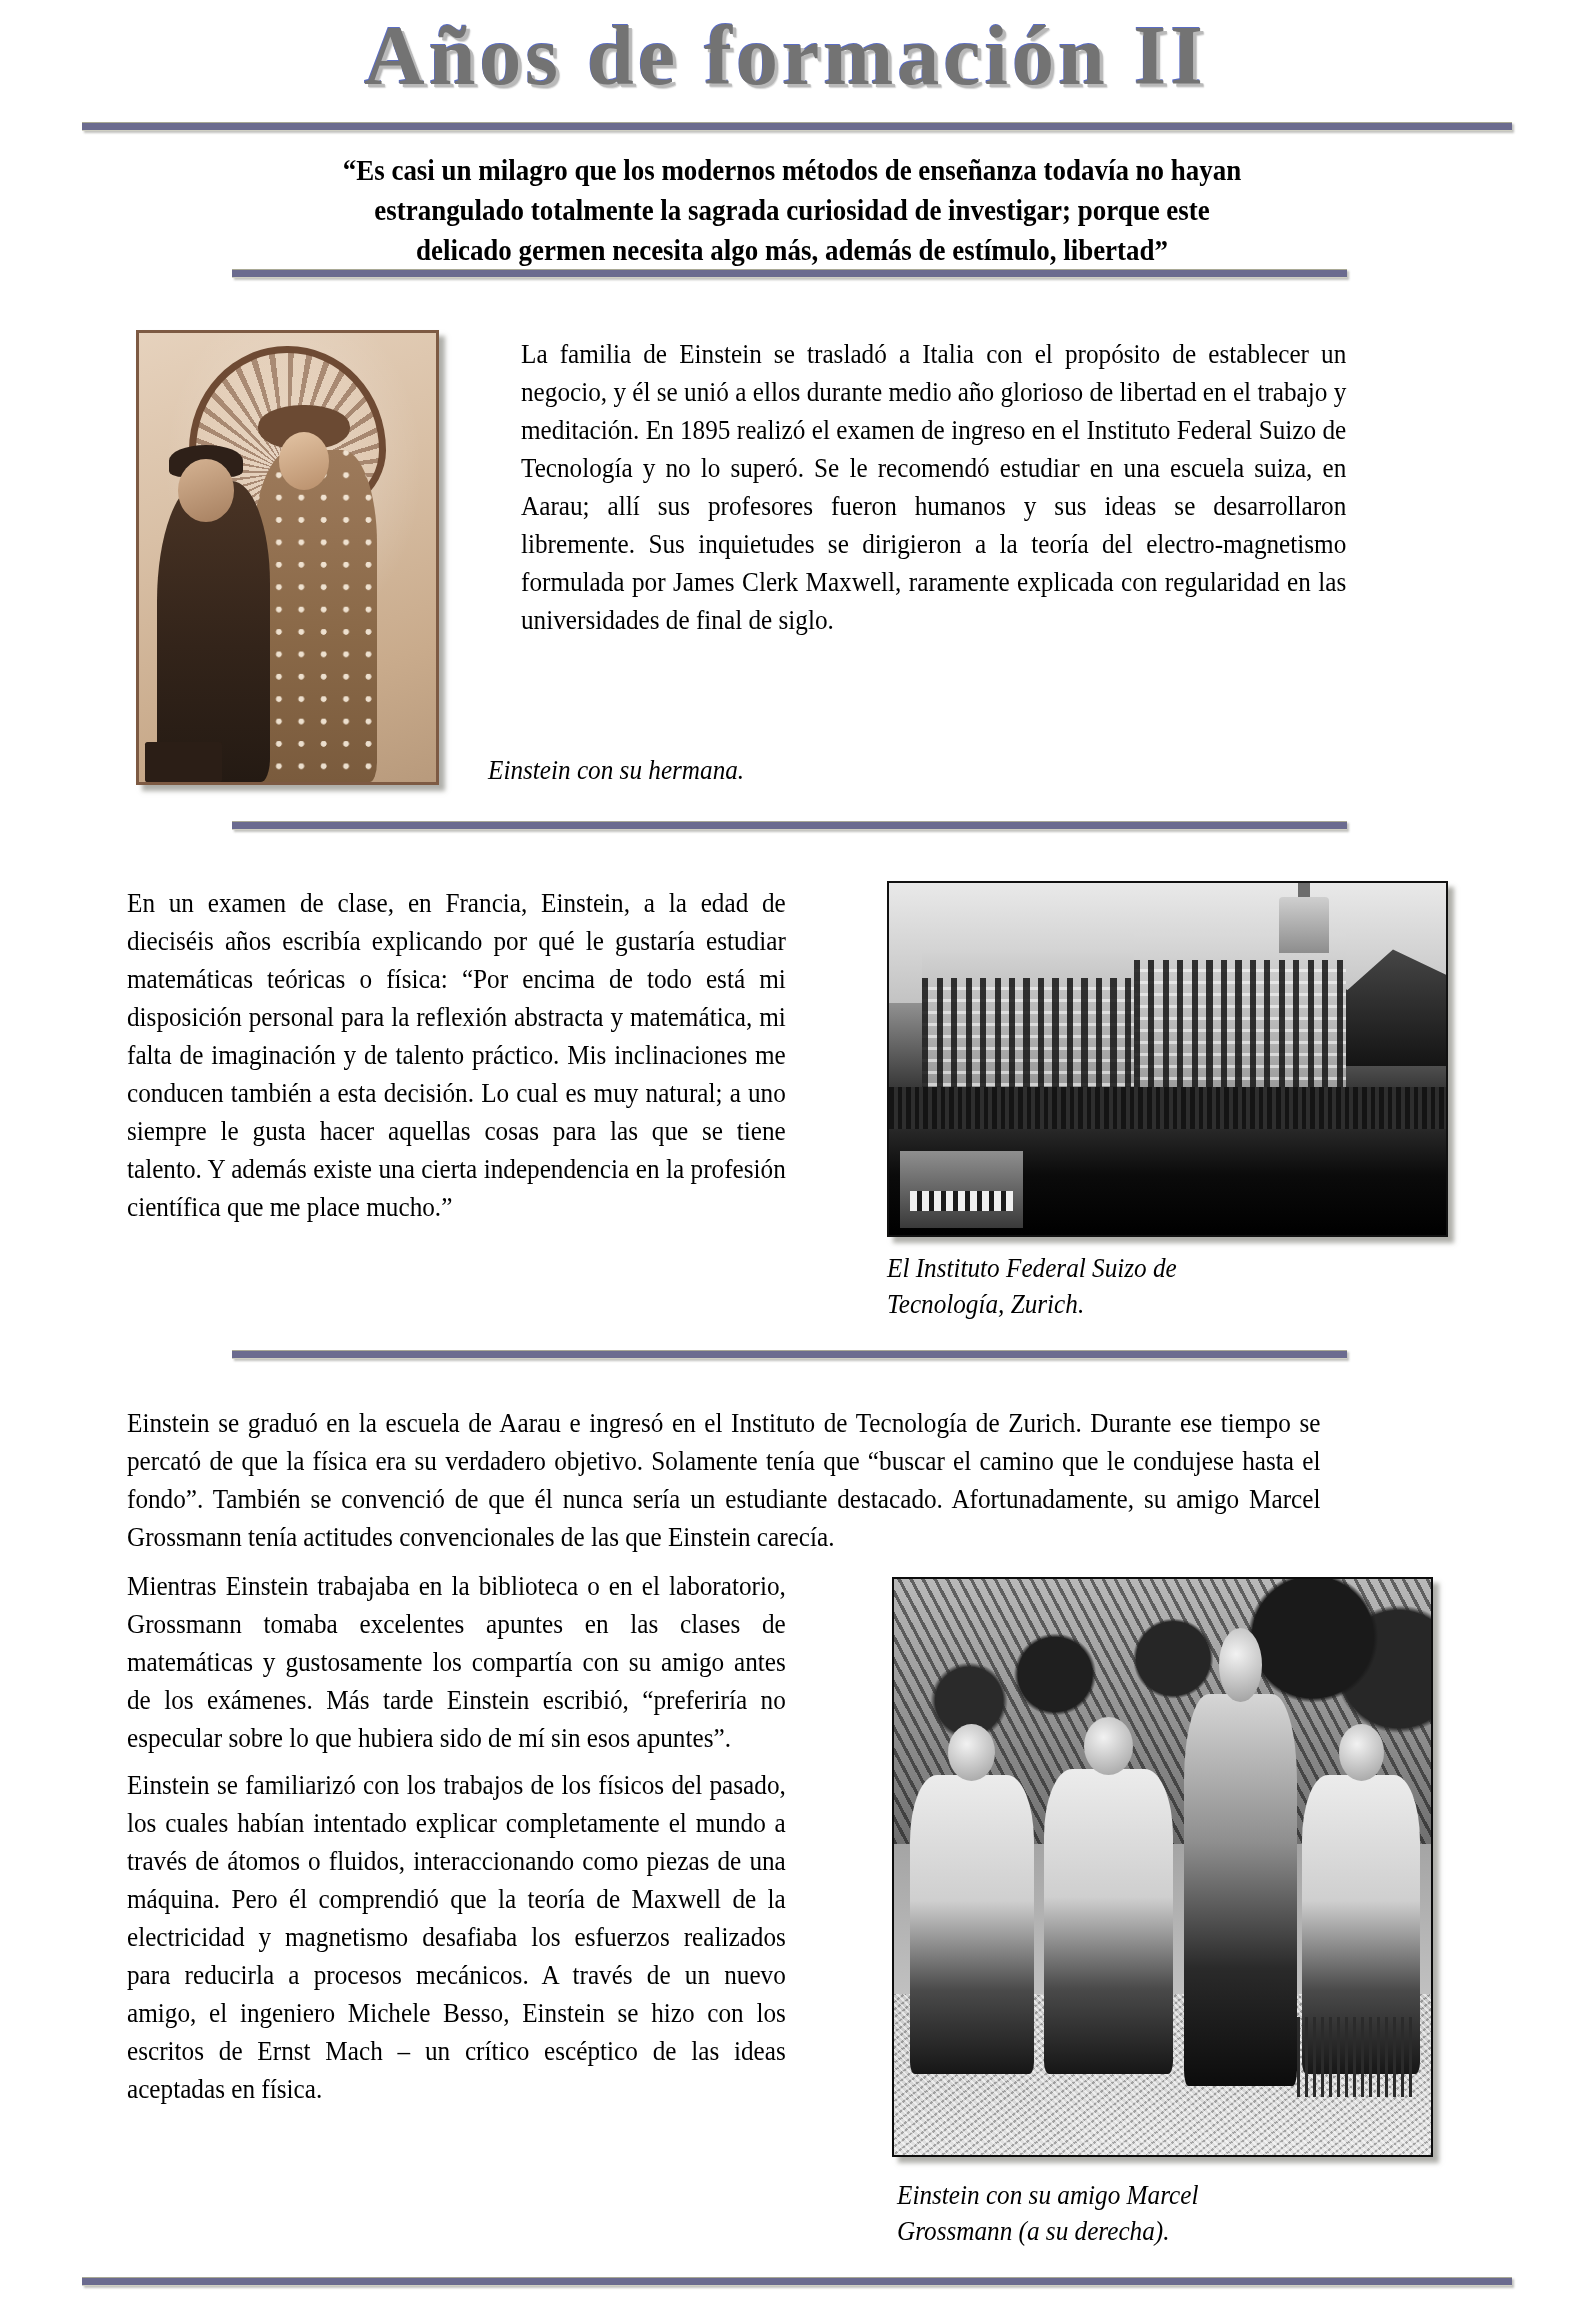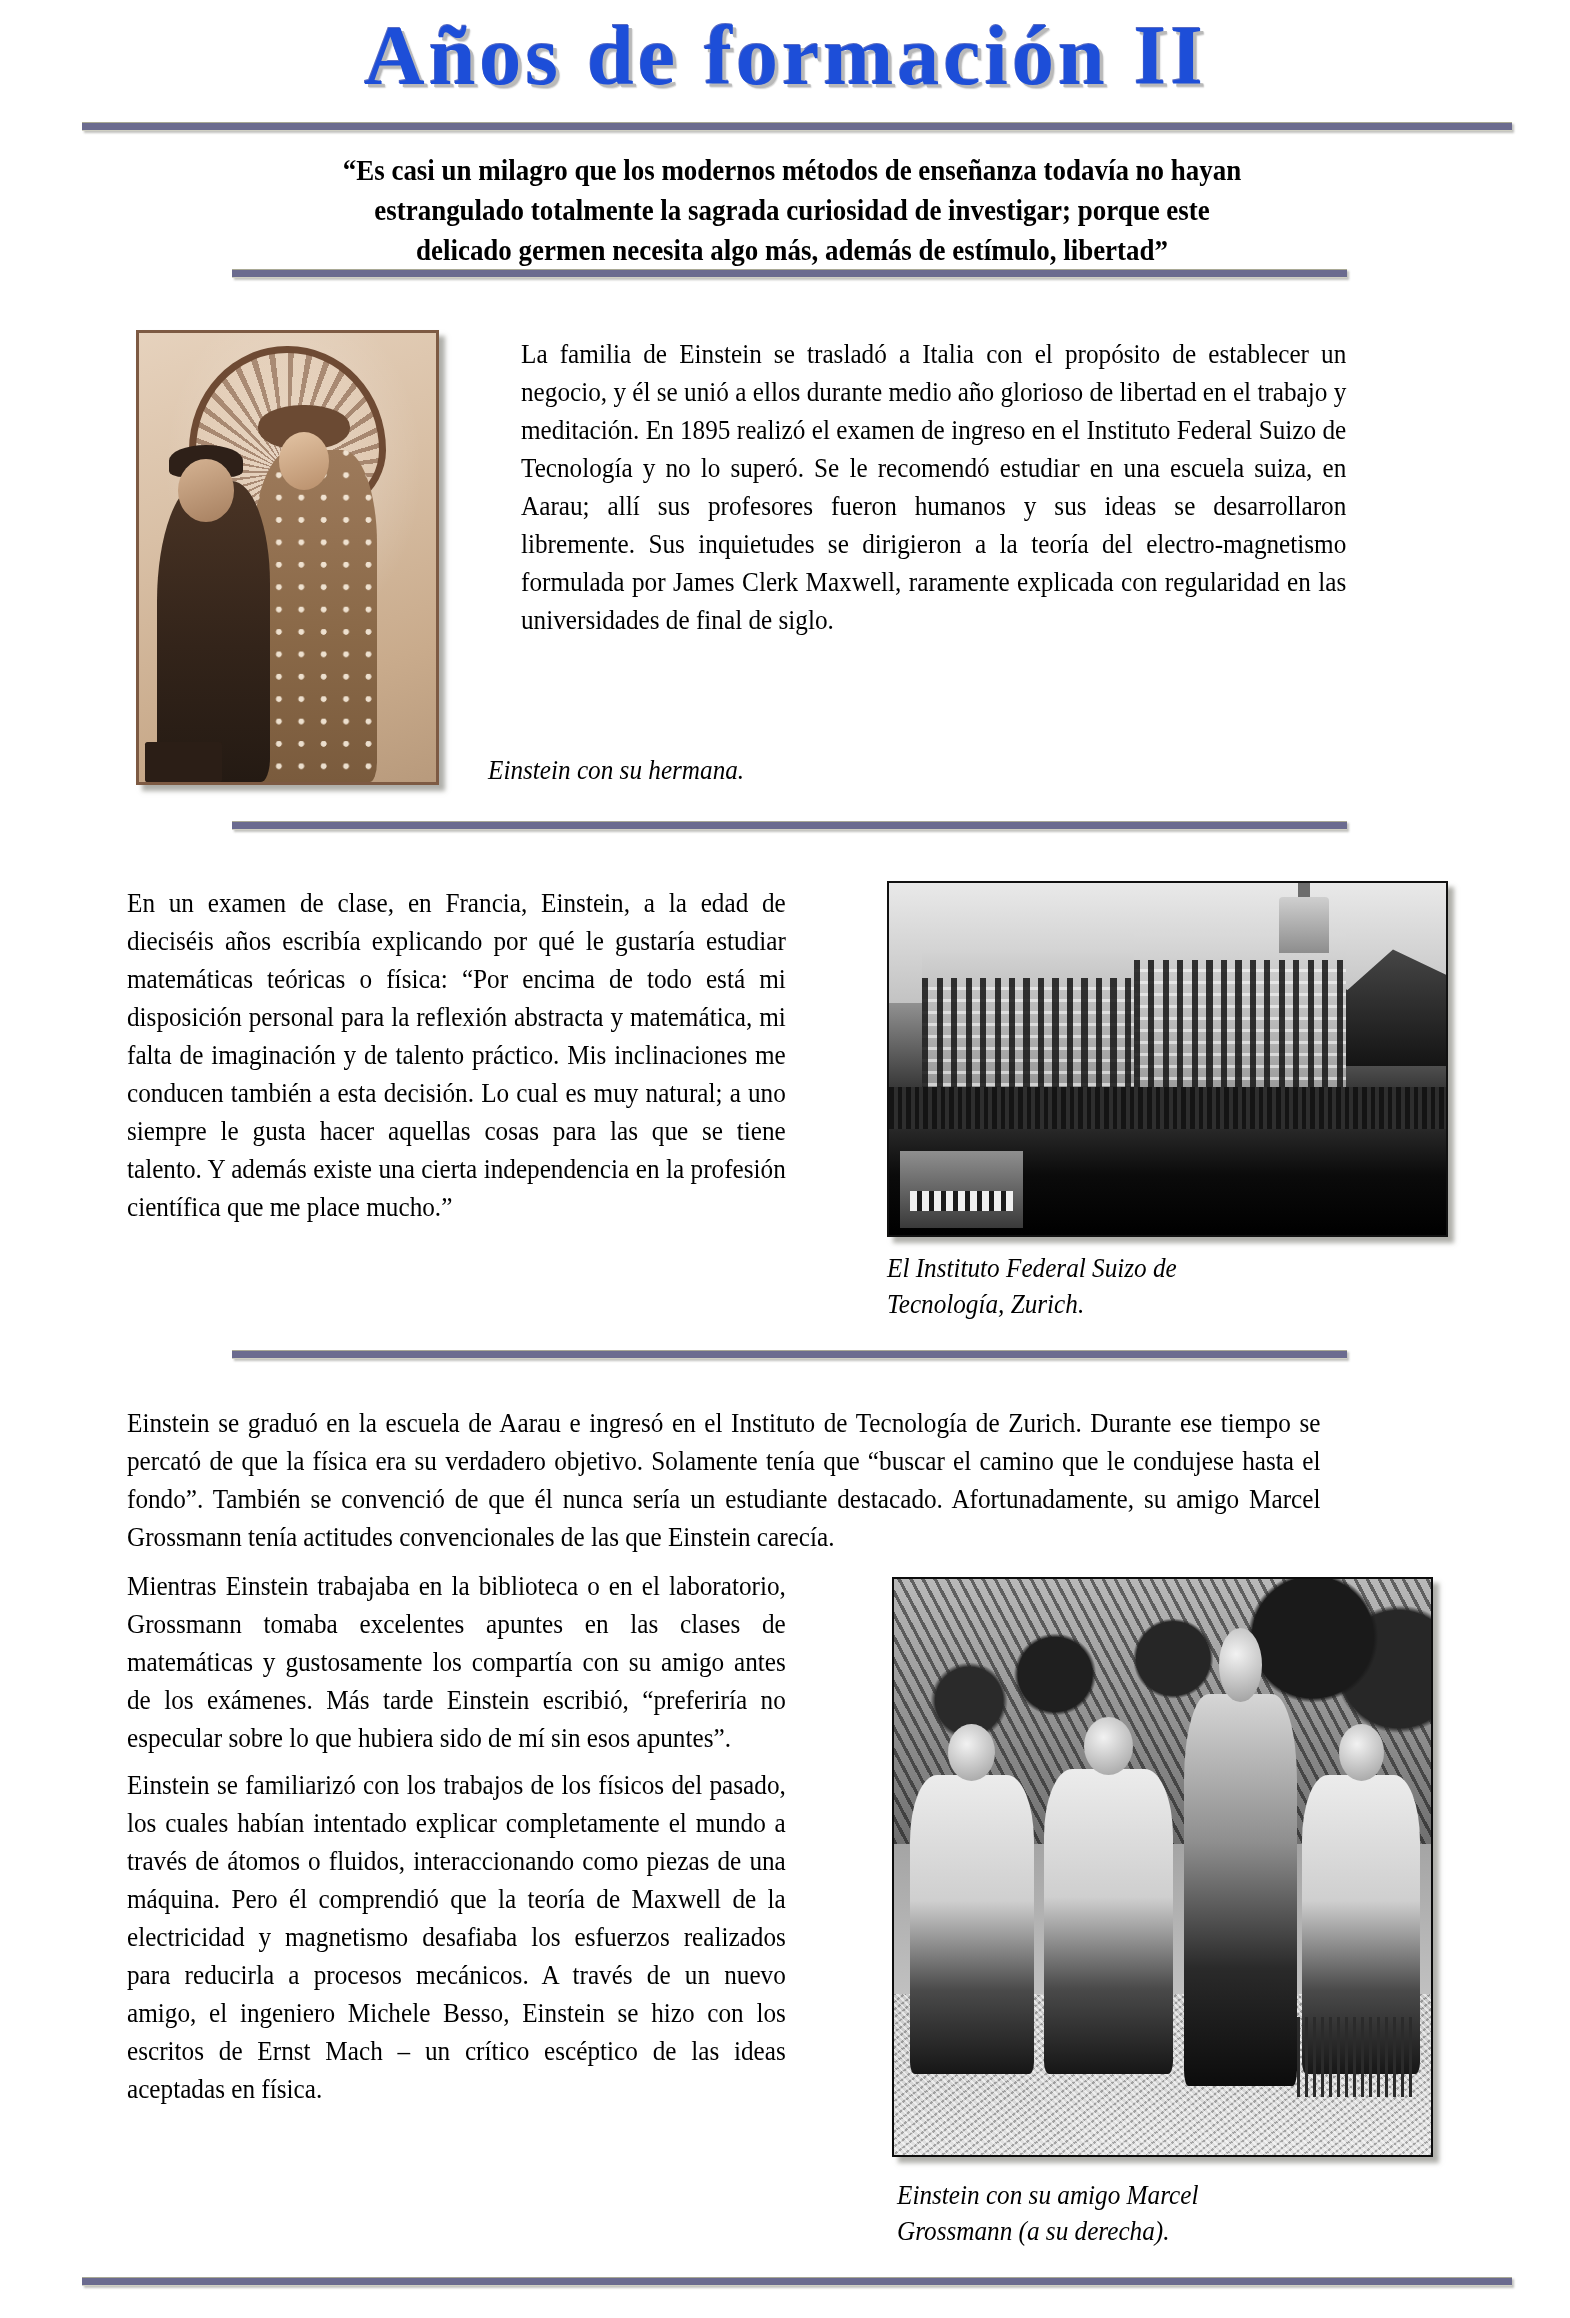--- a/index.html
+++ b/index.html
@@ -31,7 +31,7 @@
     line-height: 1.05;
     font-weight: 700;
     letter-spacing: 4px;
-    color: #1d4ed8;
+    color: #737373;
     text-shadow:
        3.3px 3.3px 0 #b9b9b9,
        4px 4px 1.3px #cfcfcf,

